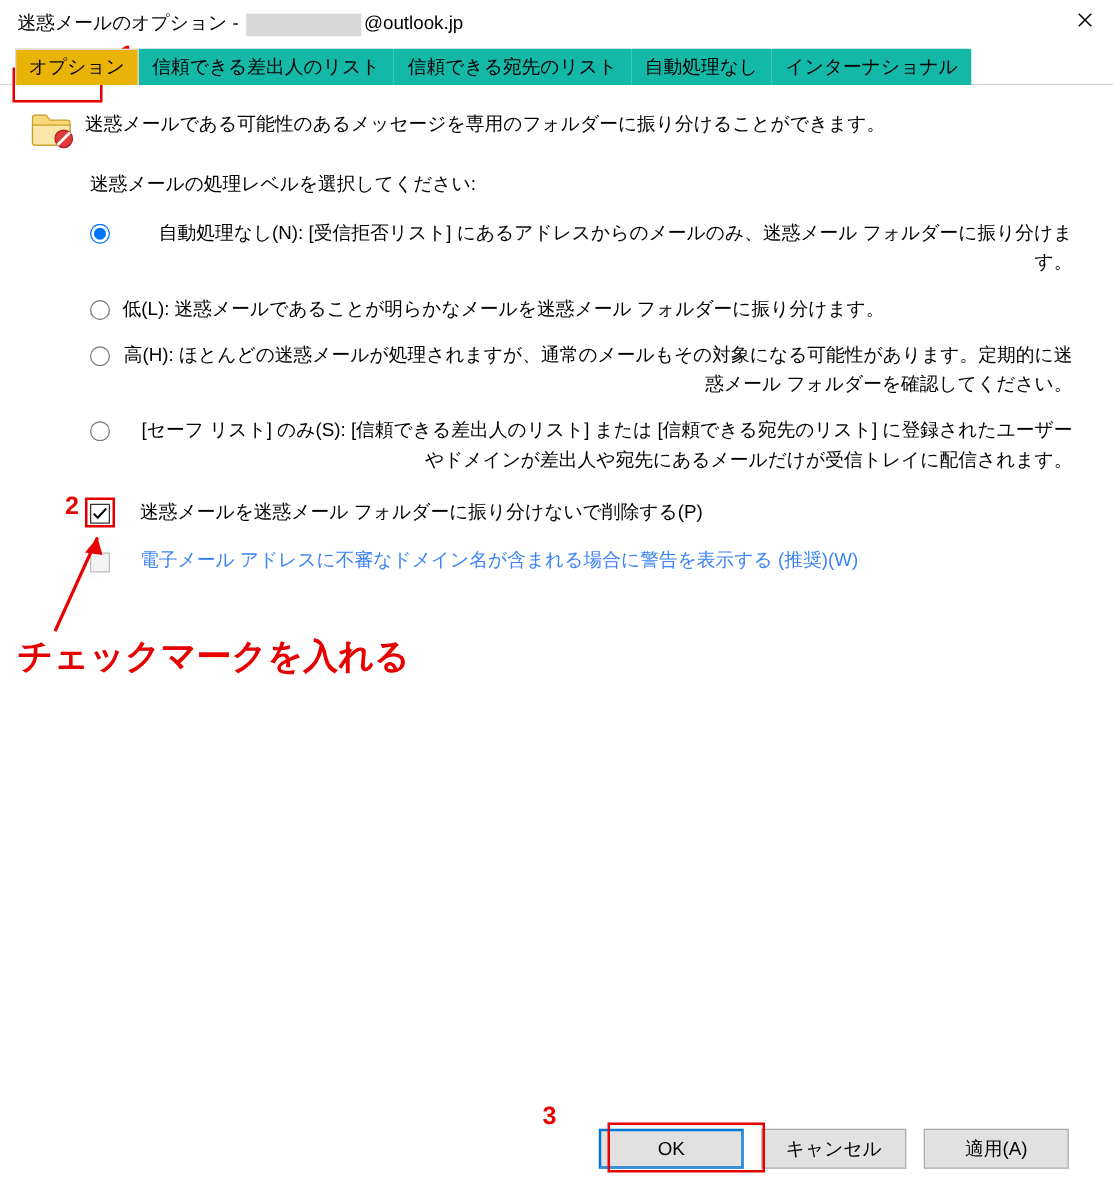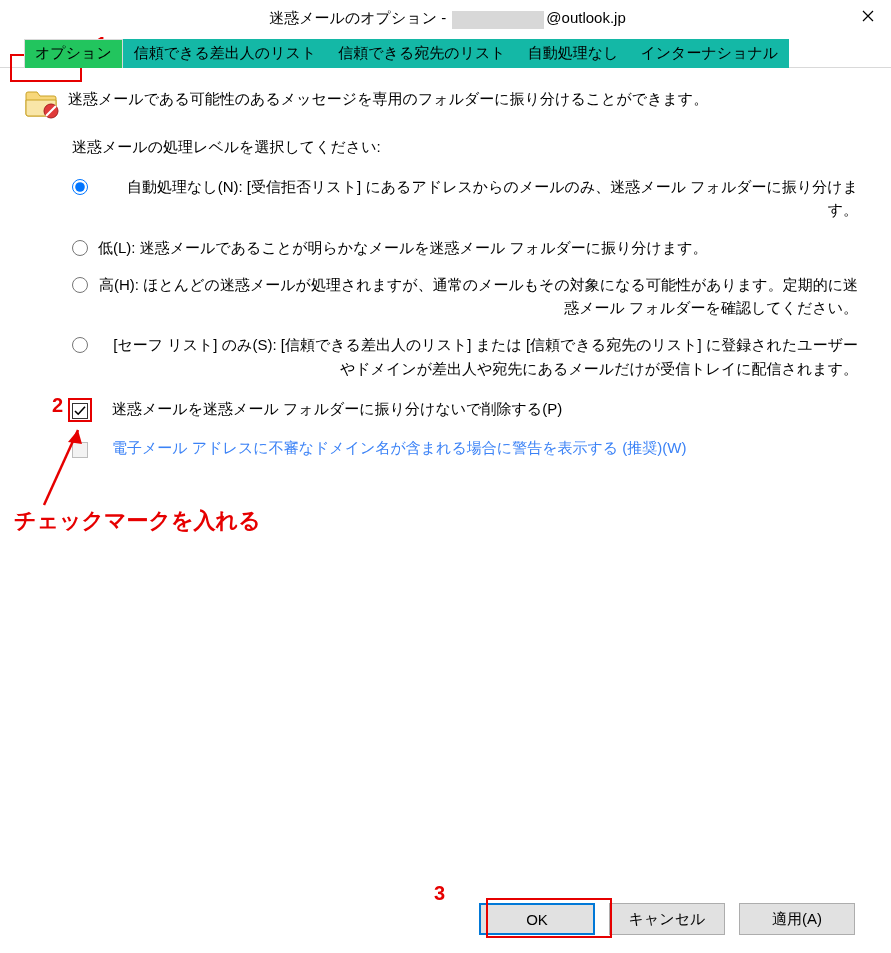--- a/index.html
+++ b/index.html
@@ -22,7 +22,6 @@
     align-items: center;
     padding: 0 10px 0 14px;
     position: relative;
-    justify-content: center;
   }
   .titlebar .title-text {
     font-size: 15px;

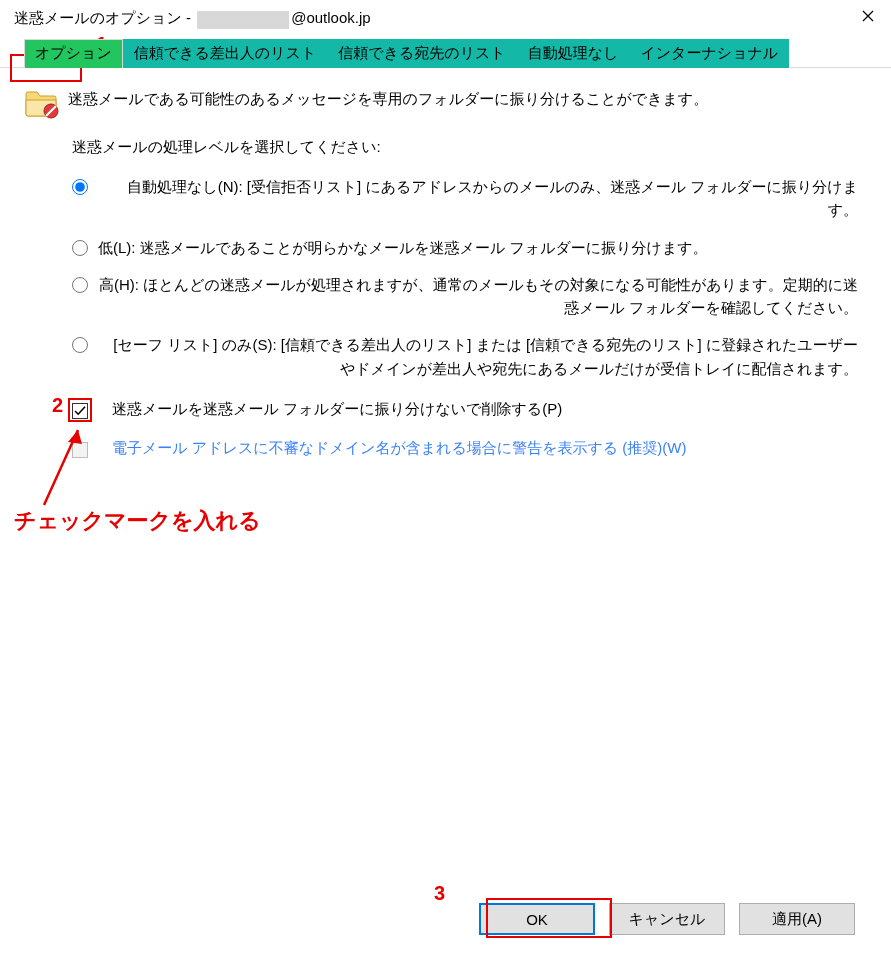--- a/index.html
+++ b/index.html
@@ -72,9 +72,8 @@
   }
   .tab.active {
     border-color: #d9d9d9;
-    background: #22c55e;
+    background: #eab308;
     z-index: 2;
-    margin-left: 12px;
   }
 
   

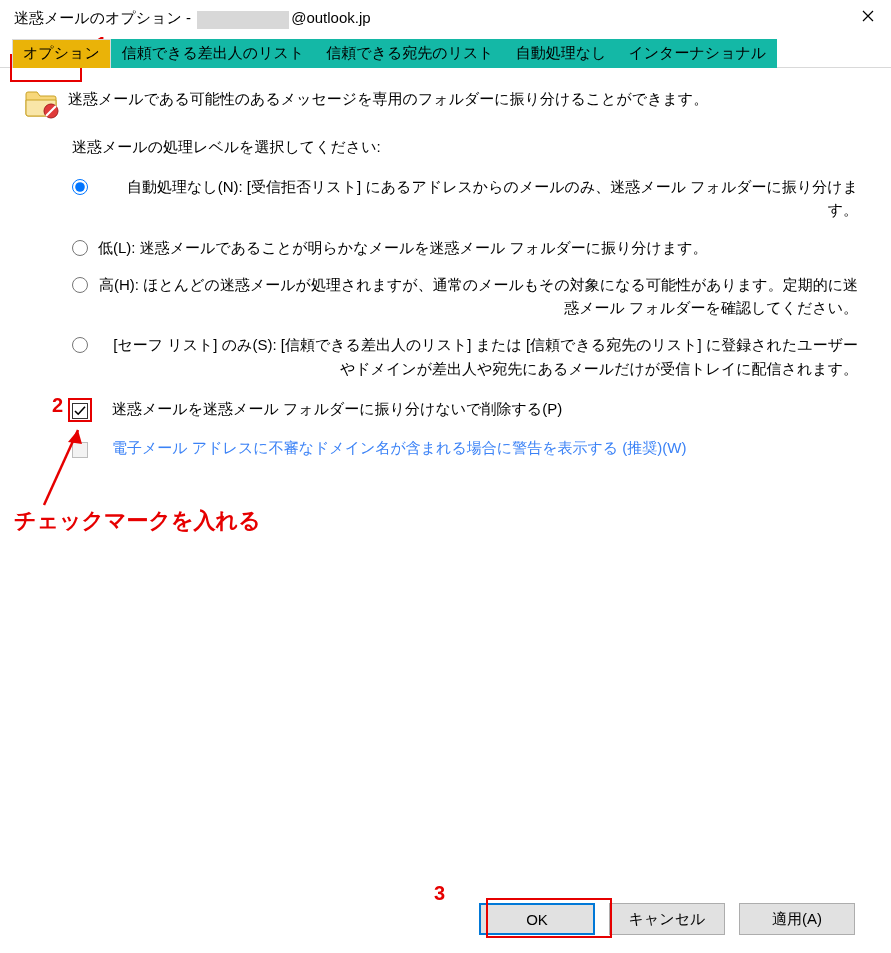--- a/index.html
+++ b/index.html
@@ -183,7 +183,7 @@
     position: absolute;
     color: #e60000;
     font-weight: bold;
-    font-size: 22px;
+    font-size: 28px;
     pointer-events: none;
     white-space: nowrap;
   }

